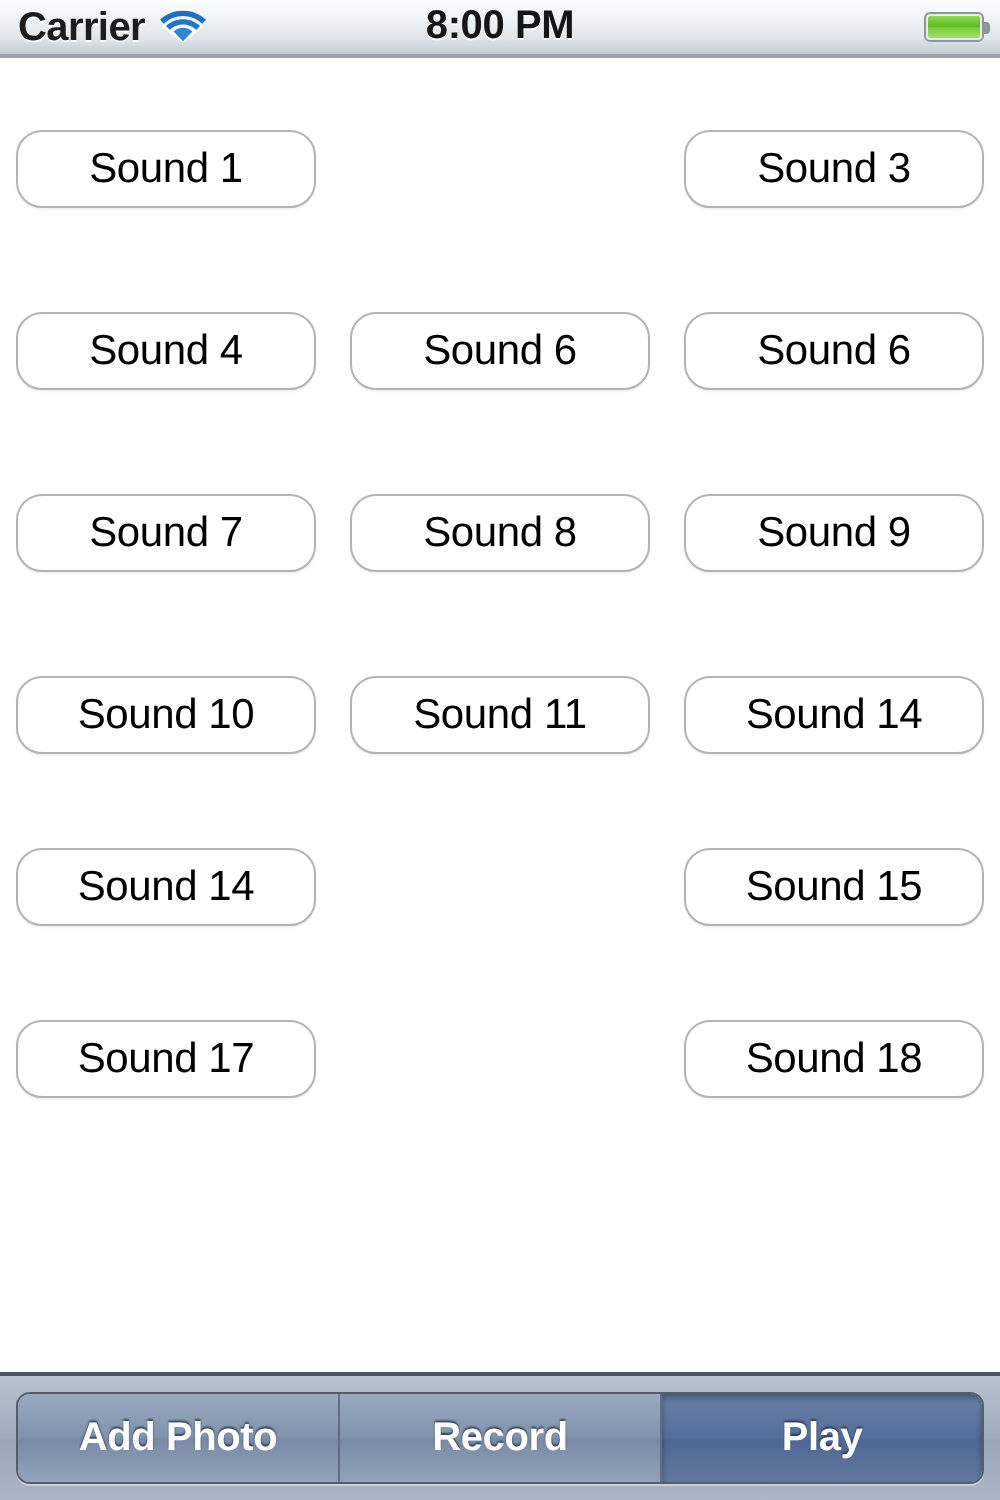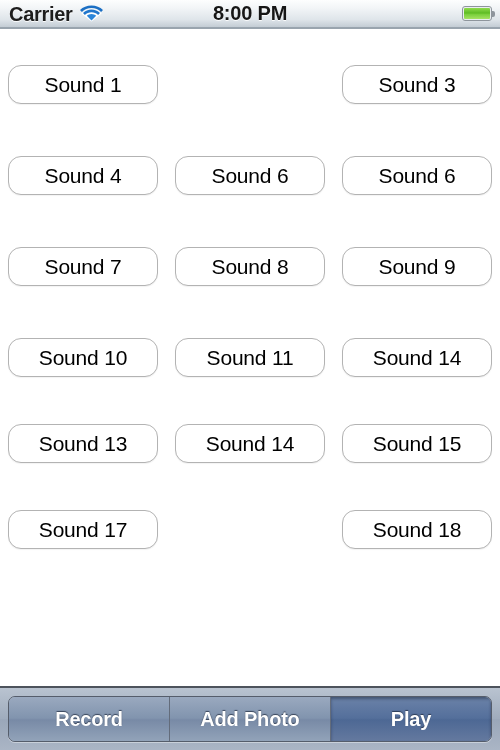--- a/index.html
+++ b/index.html
@@ -213,7 +213,6 @@
     <button class="sound-button">Sound 14</button>
   </div>
   <div class="sound-row tight">
-    <button class="sound-button">Sound 13</button>
     <button class="sound-button">Sound 14</button>
     <button class="sound-button">Sound 15</button>
   </div>

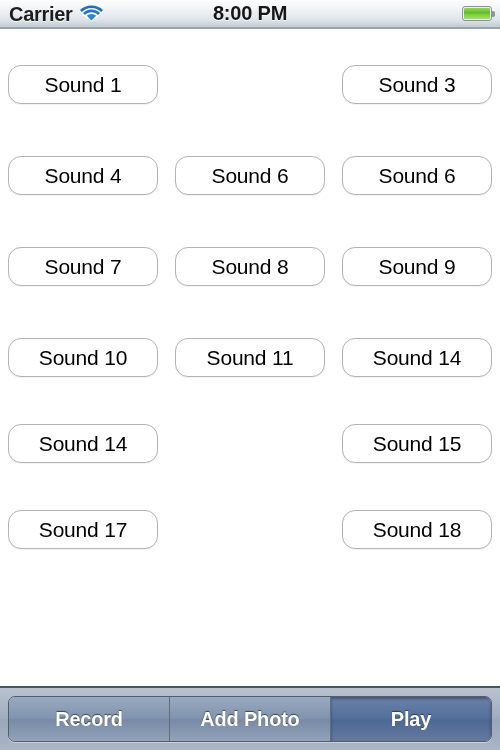--- a/index.html
+++ b/index.html
@@ -224,8 +224,8 @@
 
 <div id="bottom-toolbar">
   <div id="segmented-control">
+    <div class="segment">Add Photo</div>
     <div class="segment">Record</div>
-    <div class="segment">Add Photo</div>
     <div class="segment selected">Play</div>
   </div>
 </div>

